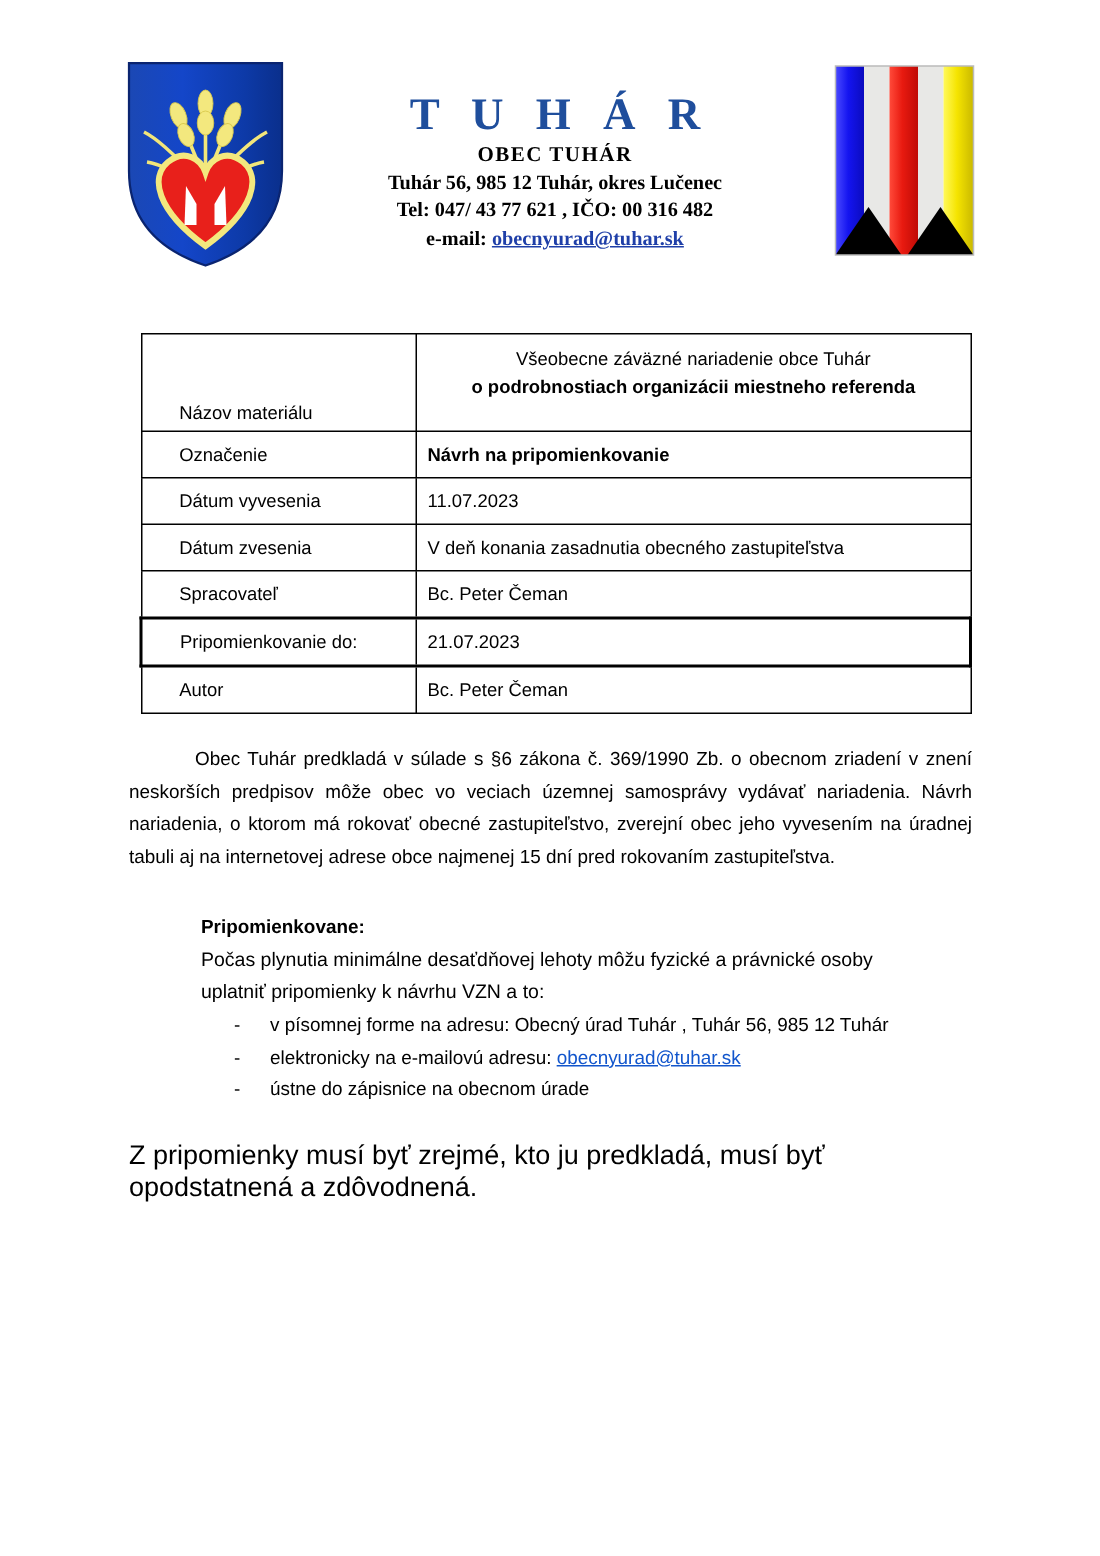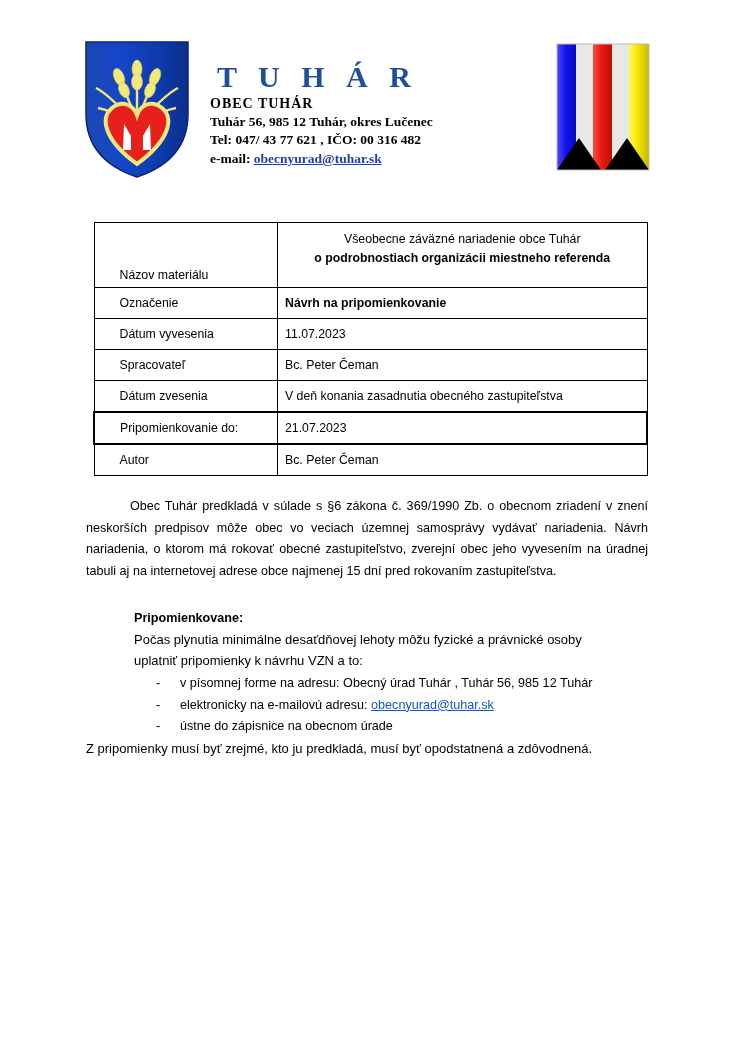--- a/index.html
+++ b/index.html
@@ -38,7 +38,7 @@
     left: 210px;
     top: 60px;
     width: 320px;
-    text-align: left;
+    text-align: center;
     font-family: "Liberation Serif", serif;
   }
   .town-title {

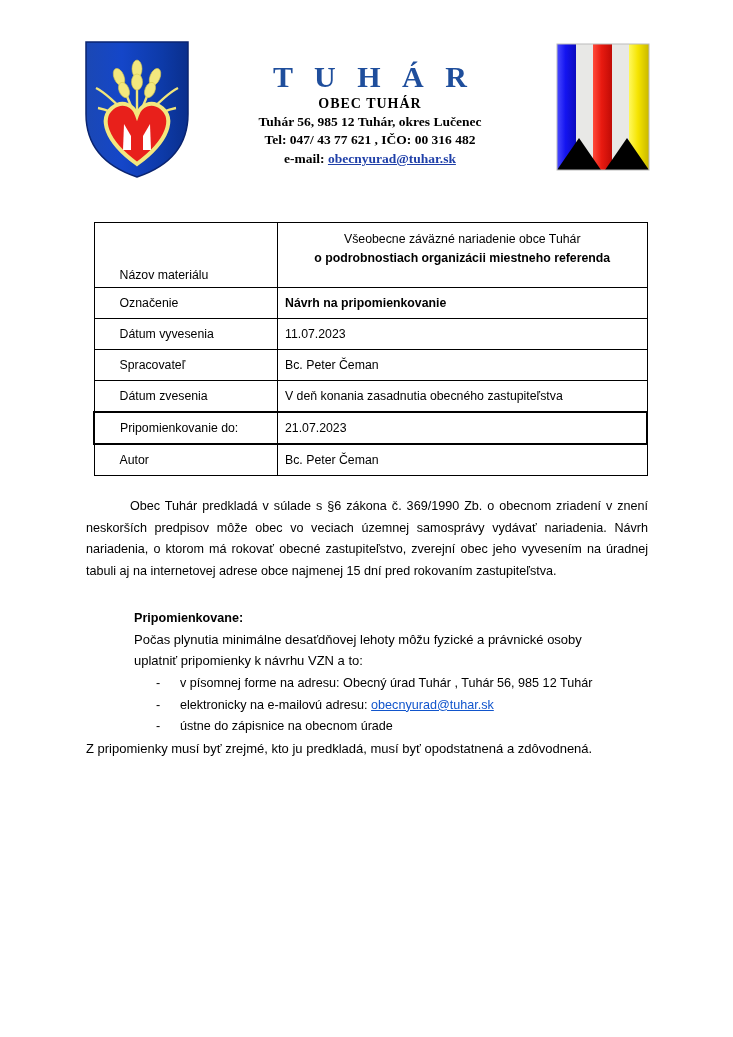--- a/index.html
+++ b/index.html
@@ -285,12 +285,12 @@
       <td class="value">11.07.2023</td>
     </tr>
     <tr class="row-std">
+      <td class="label">Dátum zvesenia</td>
+      <td class="value">V deň konania zasadnutia obecného zastupiteľstva</td>
+    </tr>
+    <tr class="row-std">
       <td class="label">Spracovateľ</td>
       <td class="value">Bc. Peter Čeman</td>
-    </tr>
-    <tr class="row-std">
-      <td class="label">Dátum zvesenia</td>
-      <td class="value">V deň konania zasadnutia obecného zastupiteľstva</td>
     </tr>
     <tr class="row-std row-marked">
       <td class="label">Pripomienkovanie do:</td>

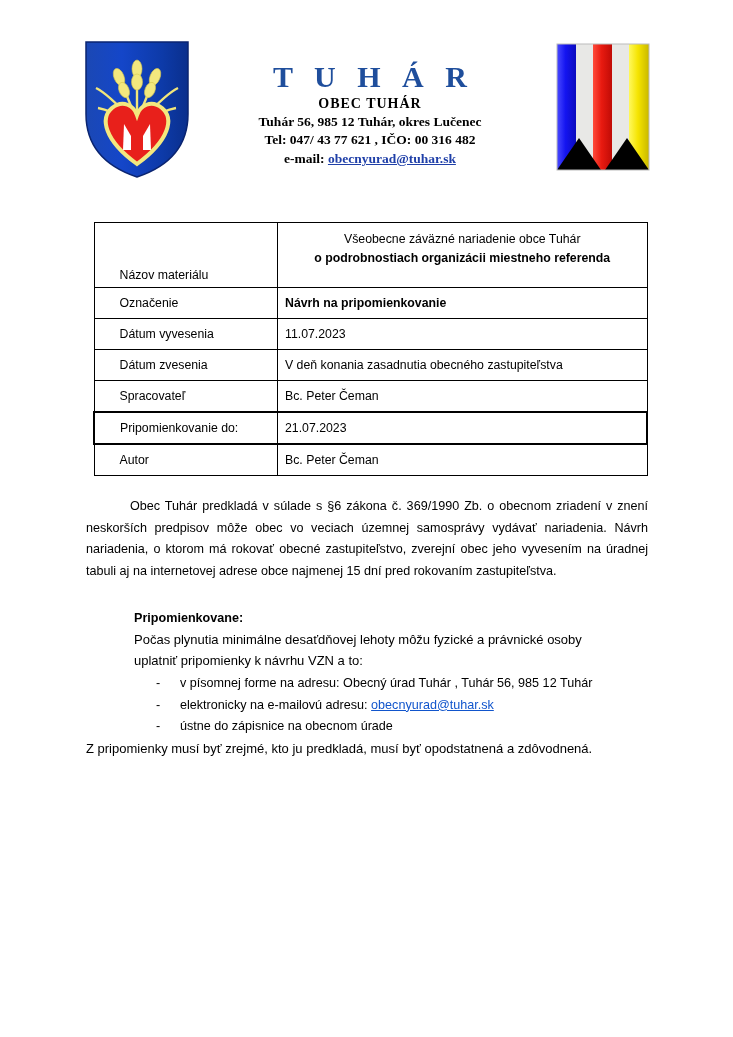--- a/index.html
+++ b/index.html
@@ -178,8 +178,9 @@
     text-decoration: underline;
   }
   .closing {
+    margin-top: 22px;
     margin-left: 0px;
-    font-size: 13px;
+    font-size: 18px;
     line-height: 21px;
   }
 </style>

